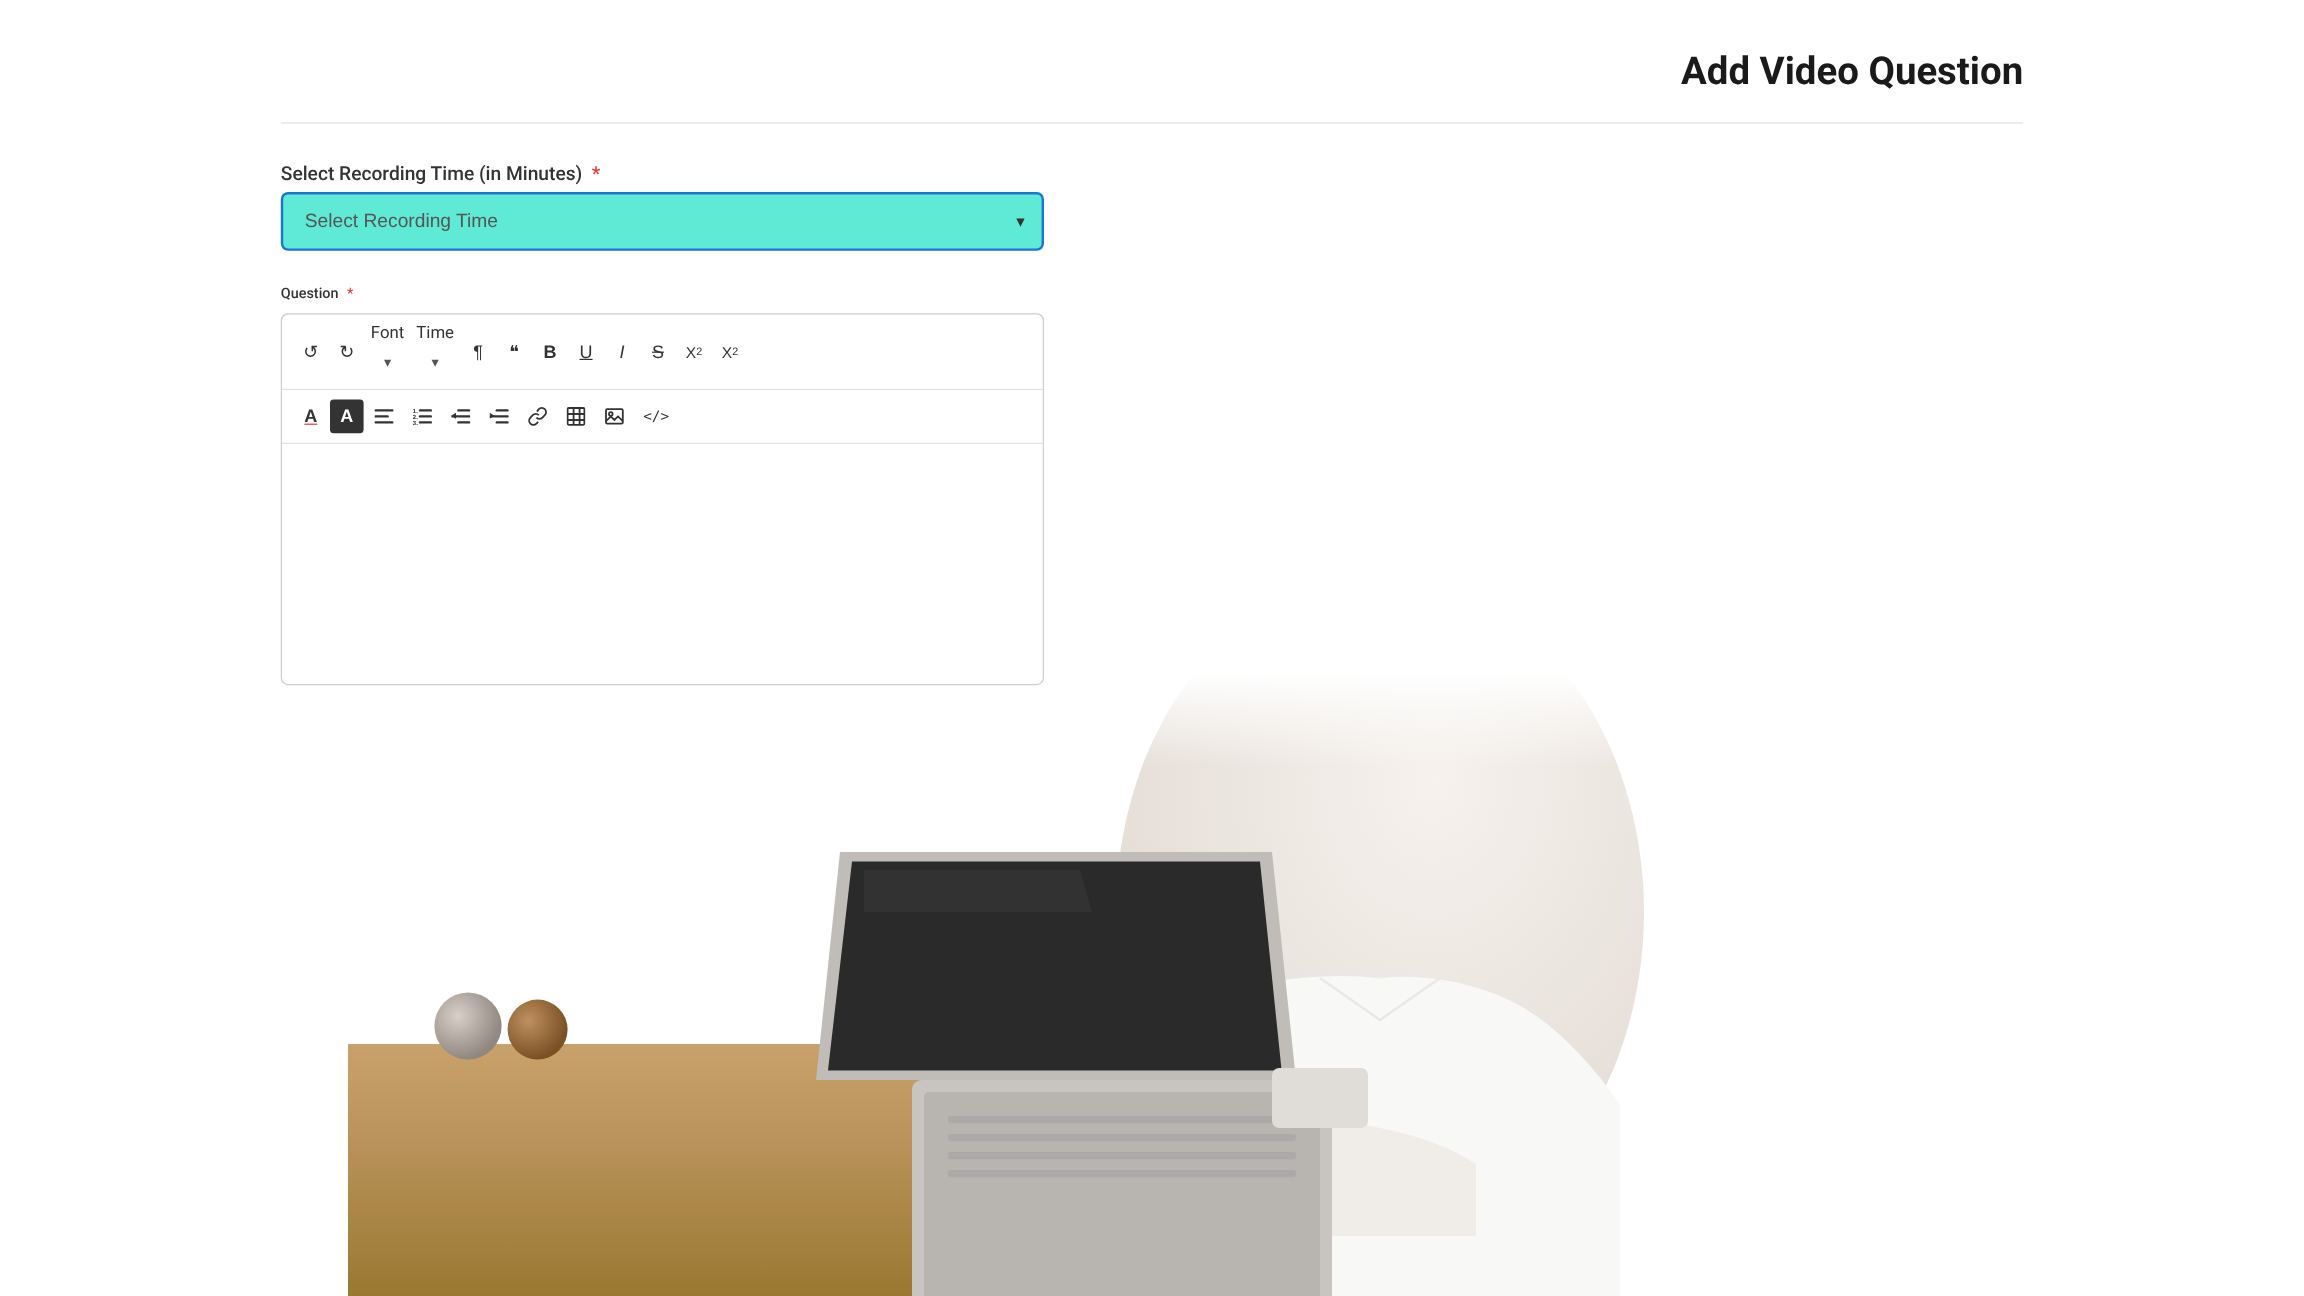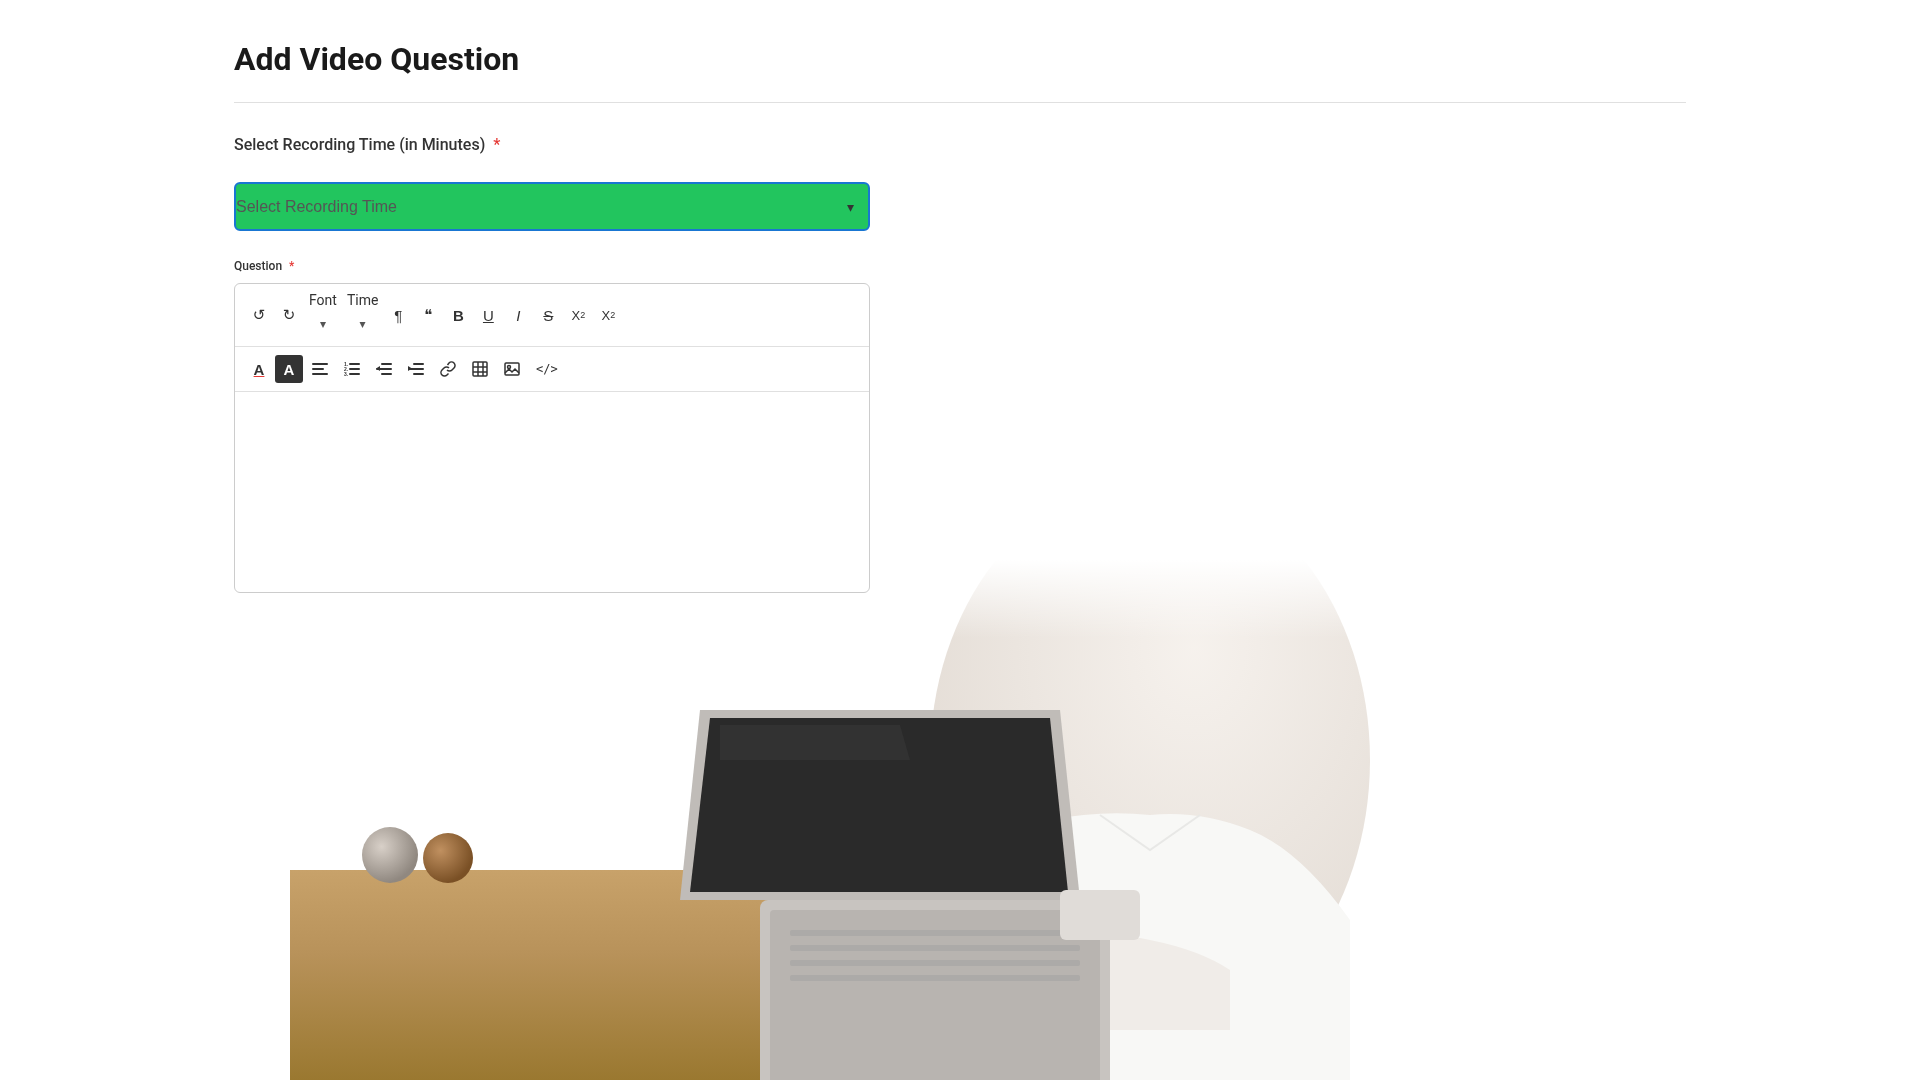--- a/index.html
+++ b/index.html
@@ -28,6 +28,7 @@
       font-weight: 700;
       color: #1a1a1a;
       margin-bottom: 24px;
+      text-align: right;
     }
 
     .divider {

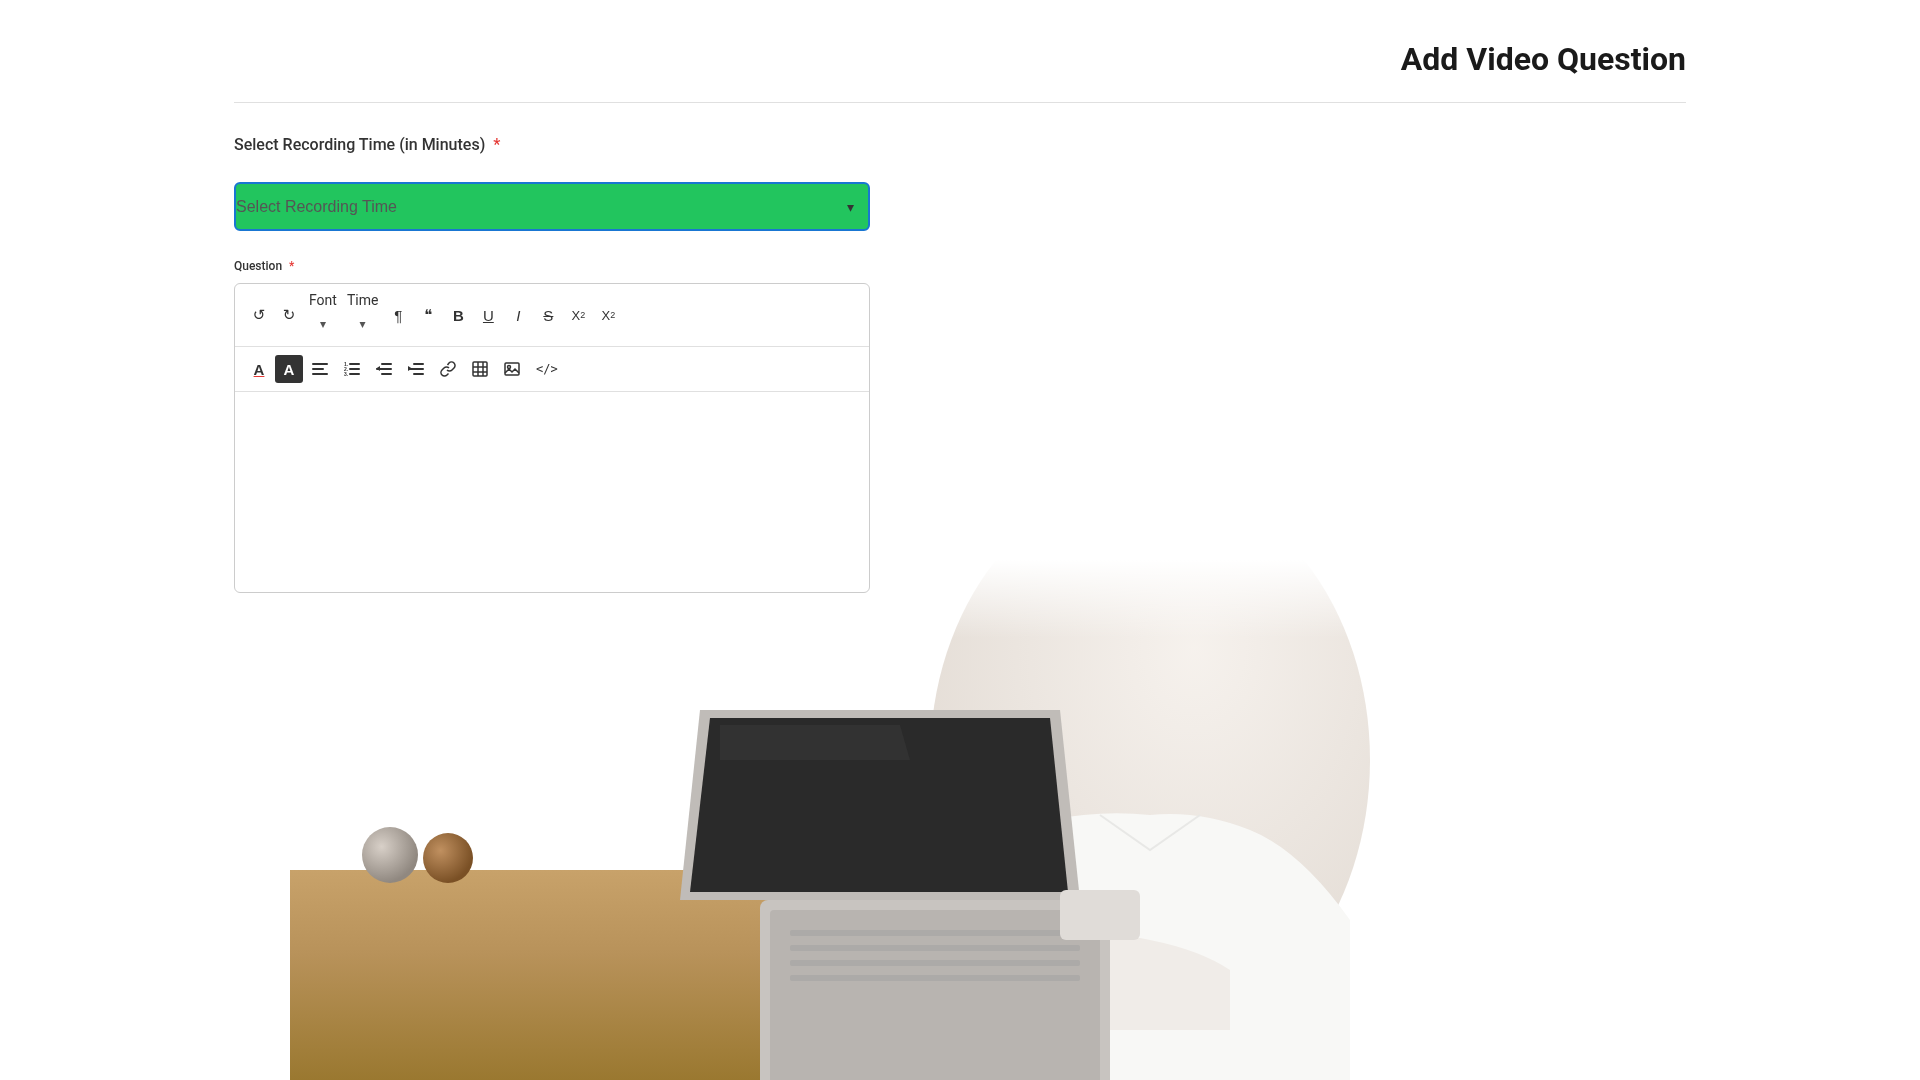--- a/index.html
+++ b/index.html
@@ -40,7 +40,7 @@
     .field-label {
       font-size: 16px;
       color: #333;
-      margin-bottom: 28px;
+      margin-bottom: 6px;
       font-weight: 500;
     }
 

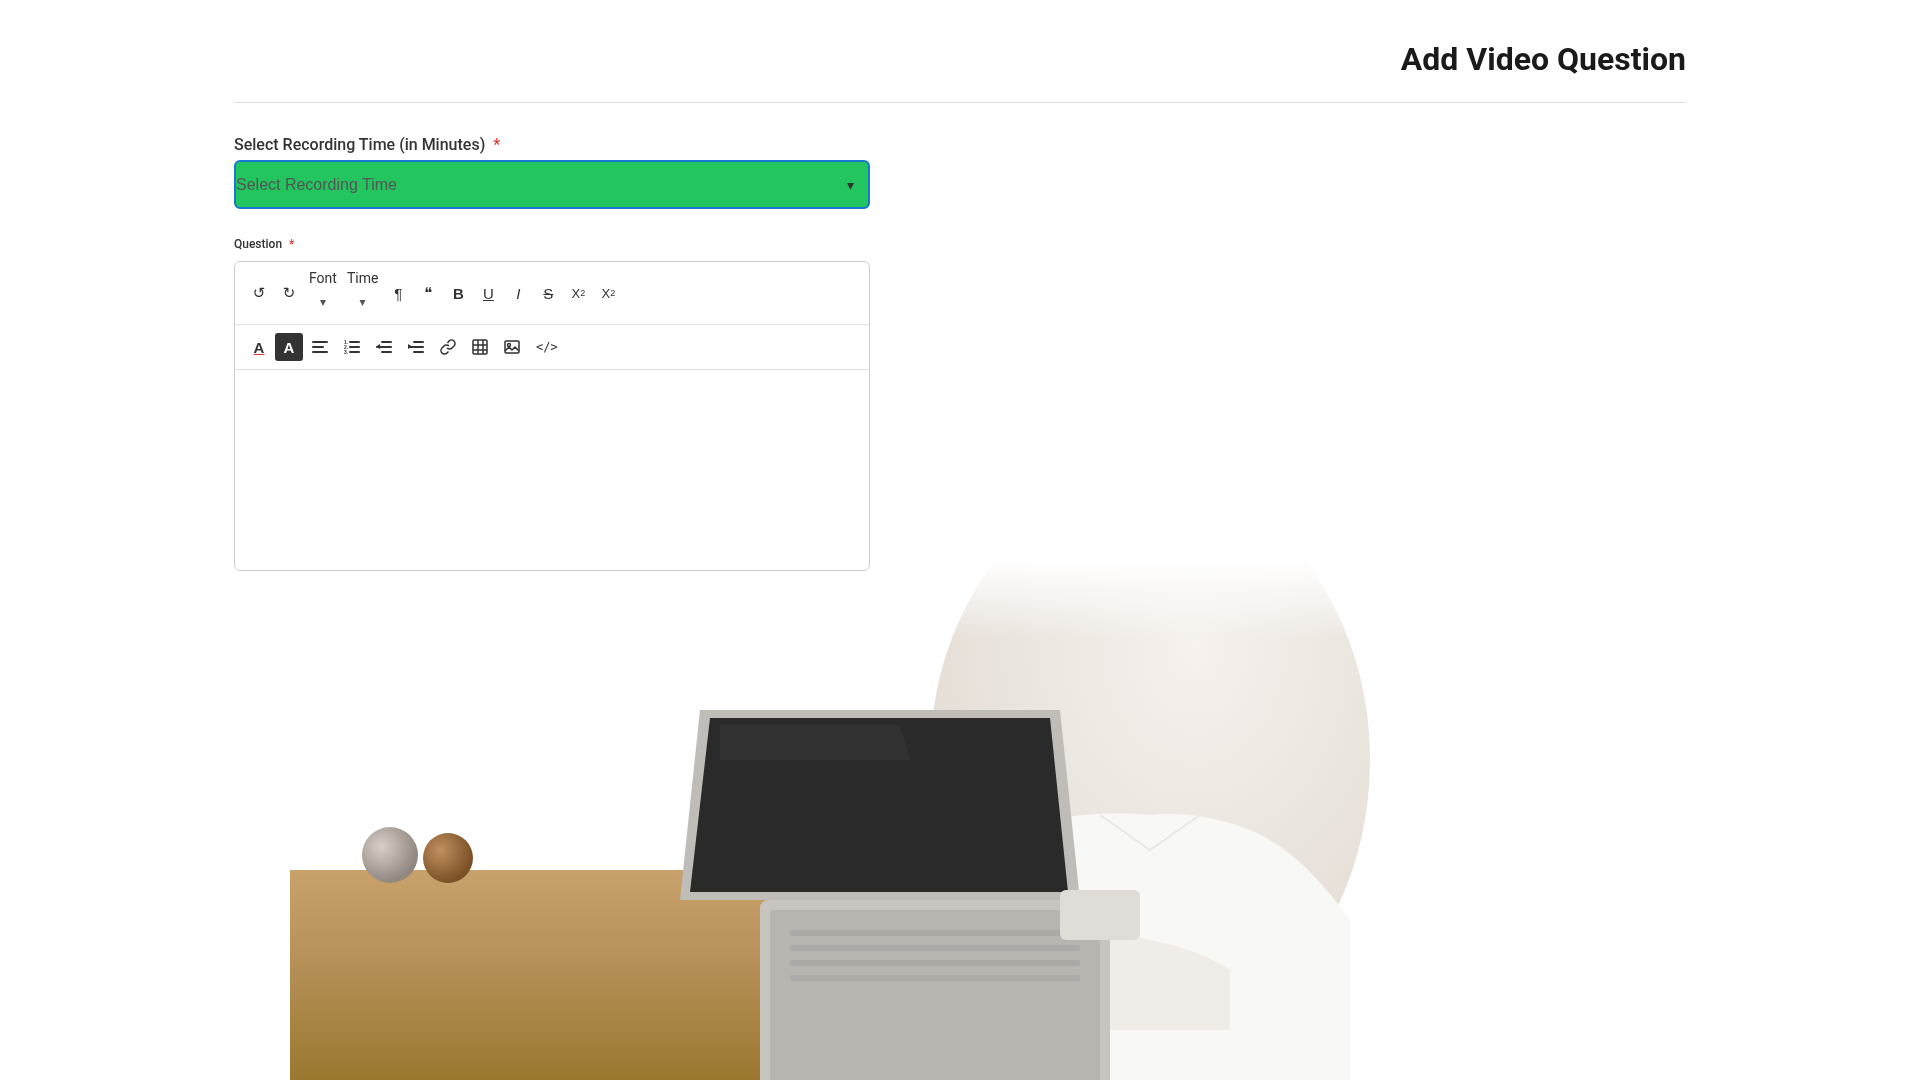--- a/index.html
+++ b/index.html
@@ -57,13 +57,13 @@
 
     .select-dropdown {
       width: 100%;
-      padding: 14px 0;
+      padding: 14px 18px;
       font-size: 16px;
       color: #555;
       border: 2px solid #1976d2;
       border-radius: 6px;
       appearance: none;
-      background: #22c55e;
+      background: #5eead4;
       cursor: pointer;
       outline: none;
     }

